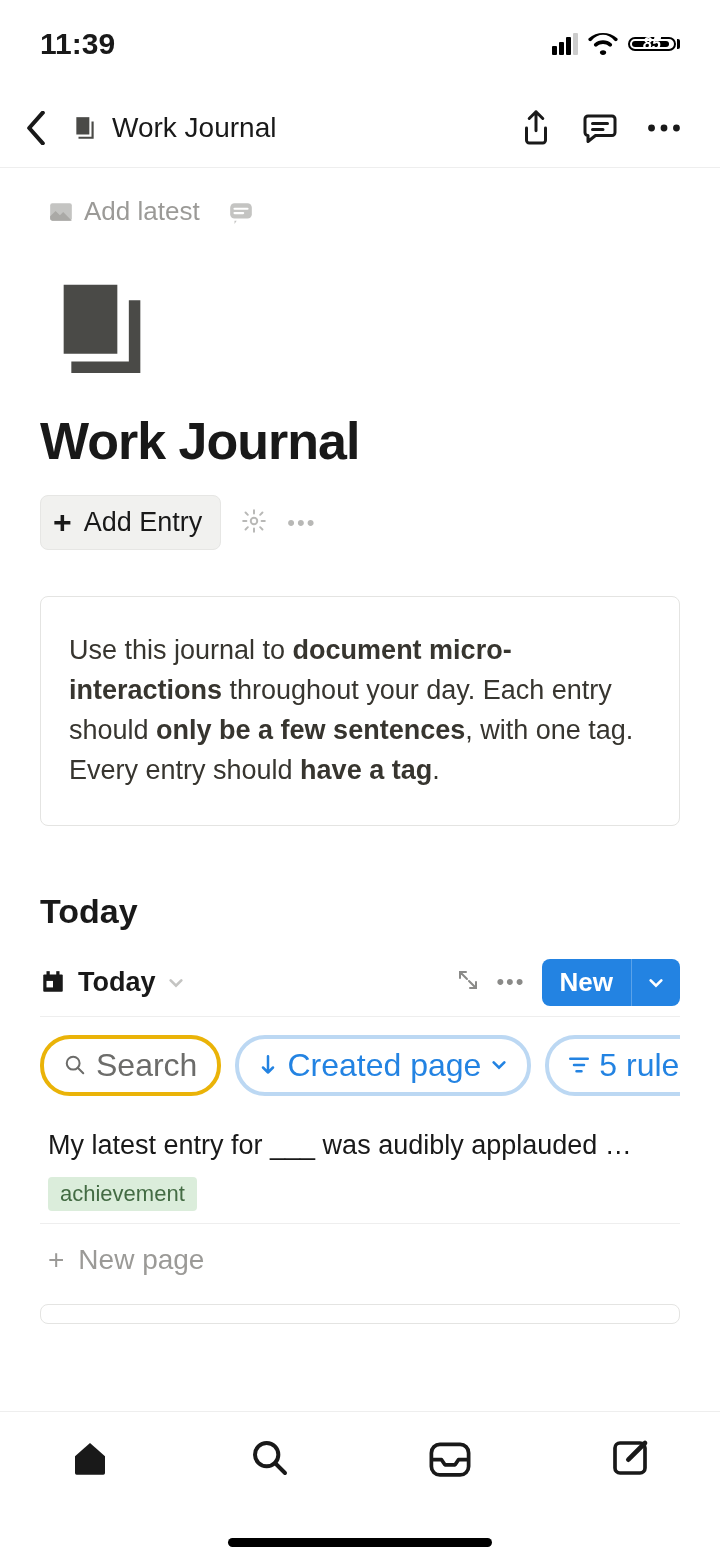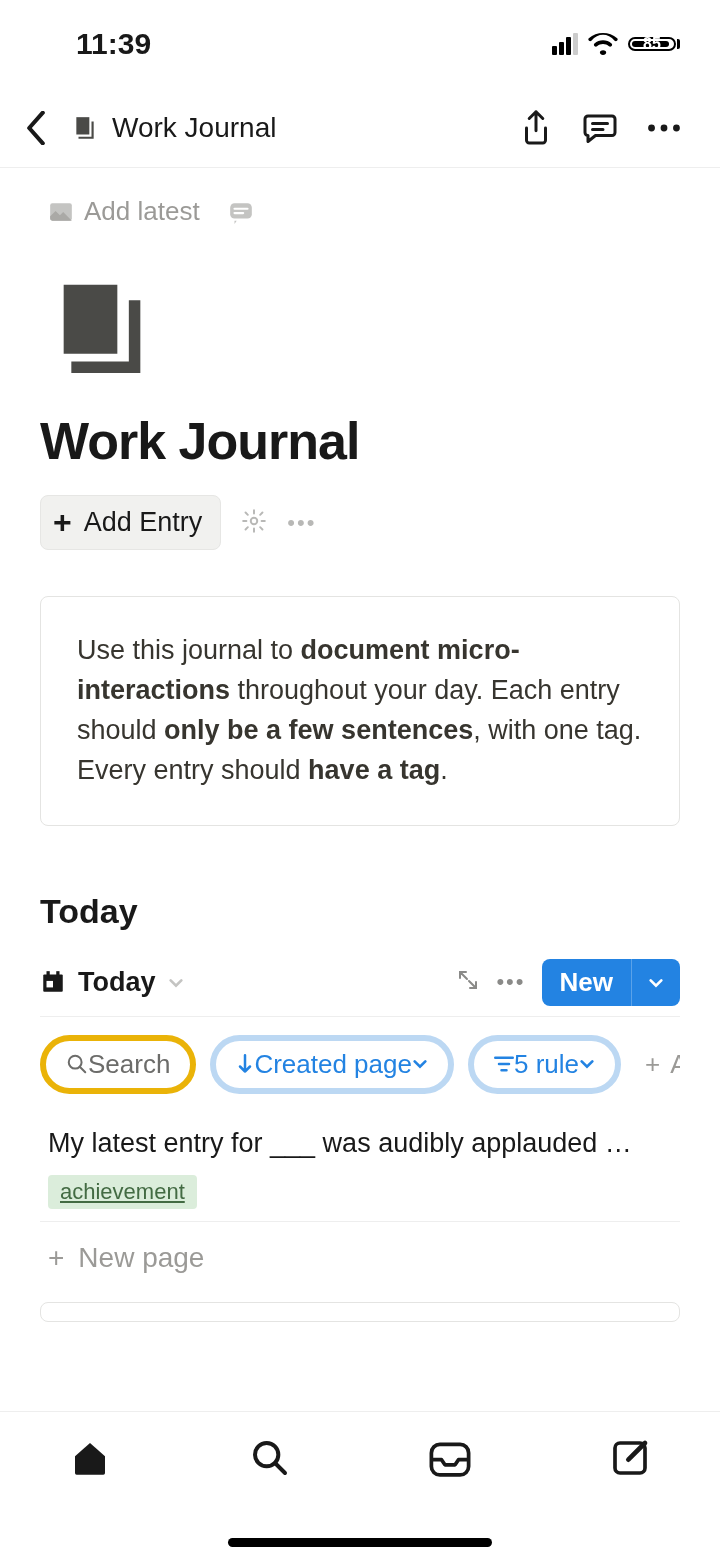--- a/index.html
+++ b/index.html
@@ -18,7 +18,7 @@
       display: flex;
       justify-content: space-between;
       align-items: center;
-      padding: 0 40px 0 76px;
+      padding: 0 40px 0 40px;
     }
     .status-time { font-size: 30px; font-weight: 600; }
     .status-right { display: flex; align-items: center; gap: 10px; }

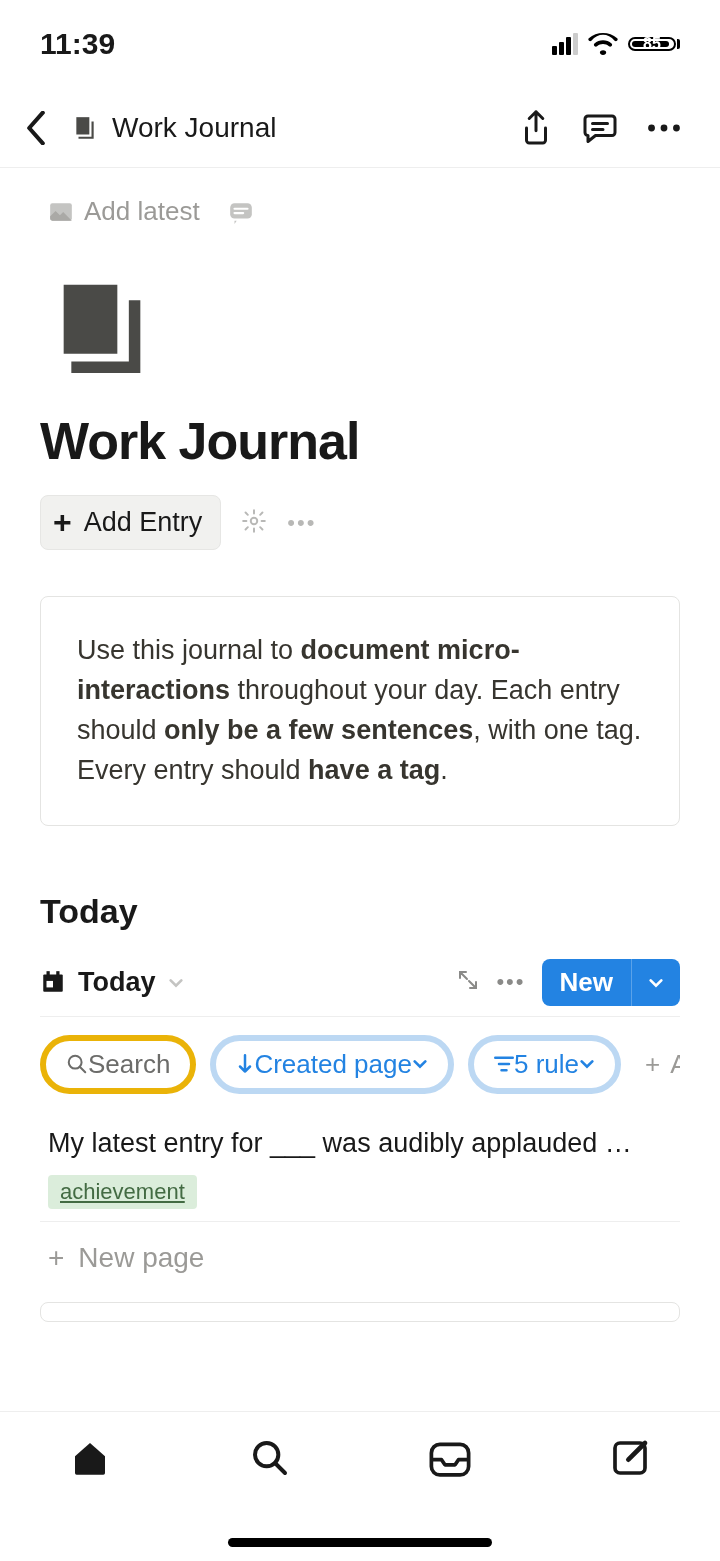--- a/index.html
+++ b/index.html
@@ -26,7 +26,7 @@
     .bar { width: 5px; background: #000; border-radius: 1px;}
     .bar.b1 { height: 9px; } .bar.b2 { height: 13px; } .bar.b3 { height: 18px; } .bar.b4 { height: 22px; background:#ccc;}
     .wifi-icon svg, .battery svg { display:block; }
-    .battery-box { position:relative; width:48px; height:14px; border:2px solid #000; border-radius:7px; display:flex; align-items:center; justify-content:center;}
+    .battery-box { position:relative; width:48px; height:14px; border:2px solid #000; border-radius:7px; display:flex; align-items:center; justify-content:center;font-style:italic;}
     .battery-level { position:absolute; left:2px; top:2px; bottom:2px; width:85%; background:#000; border-radius:4px;}
     .battery-text { position:relative; color:#fff; font-size:16px; font-weight:700; z-index:2;}
     .battery-nub { width:3px; height:10px; background:#000; border-radius:0 2px 2px 0; margin-left:1px;}

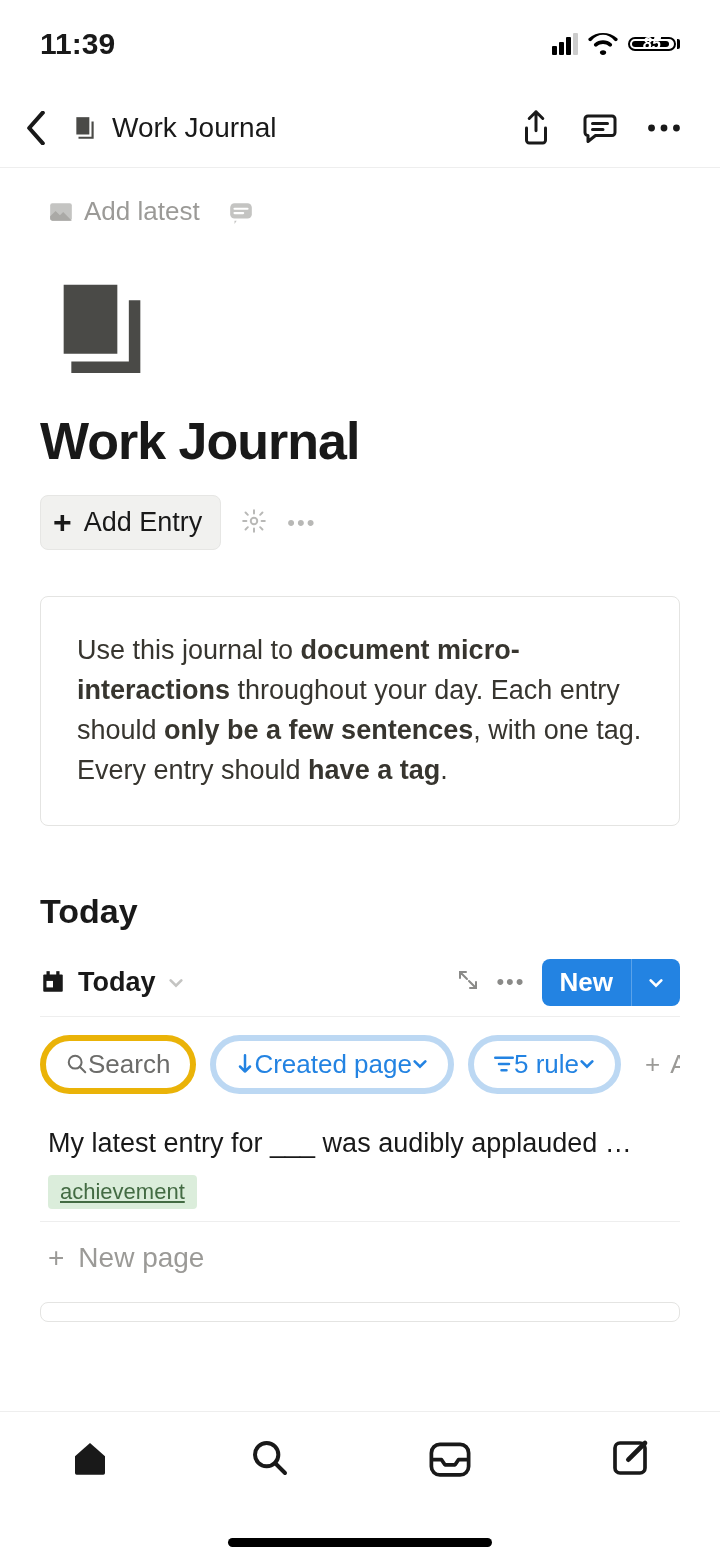--- a/index.html
+++ b/index.html
@@ -72,7 +72,7 @@
       margin-top: 46px;
       border: 1px solid #e4e4e2;
       border-radius: 8px;
-      padding: 34px 36px;
+      padding: 34px 28px;
       font-size: 27px;
       line-height: 1.48;
       color:#37352f;

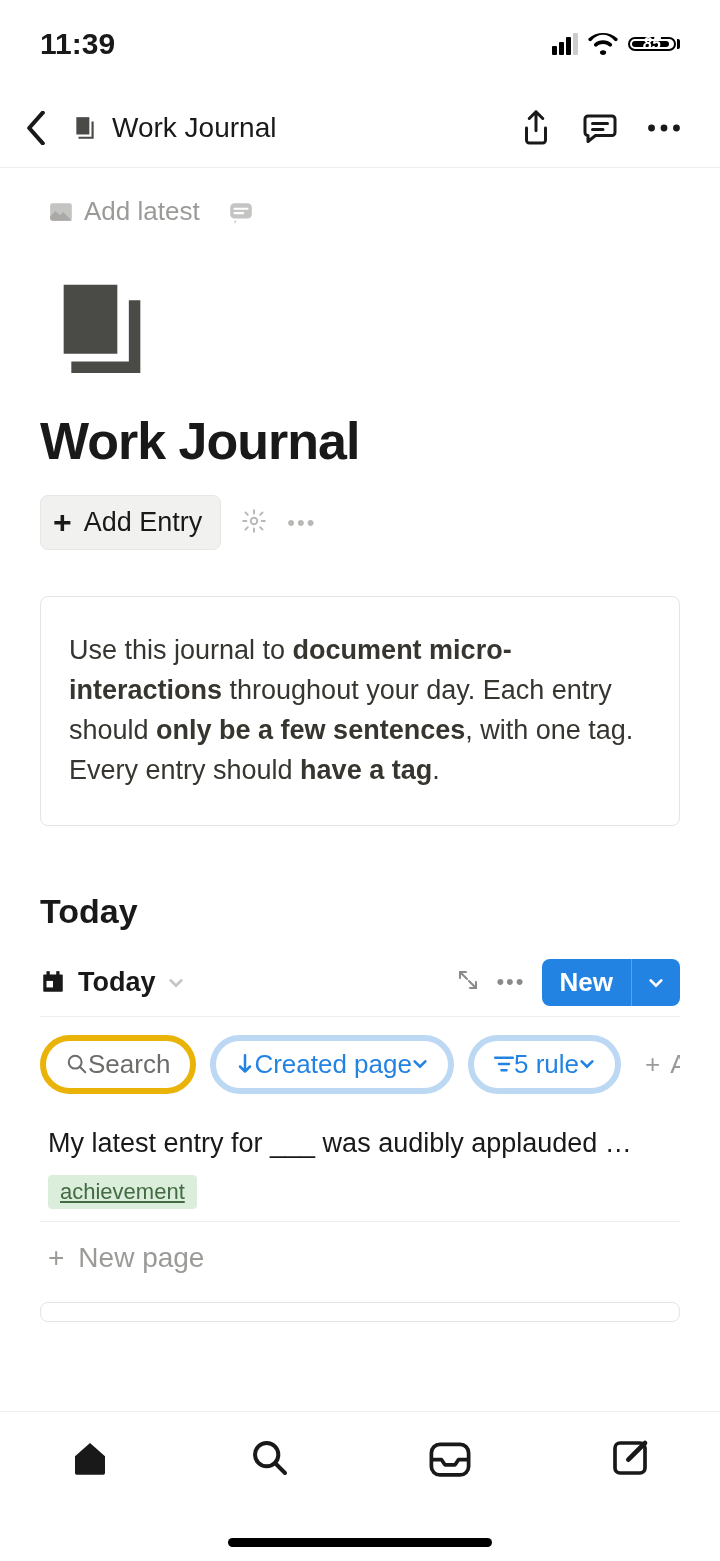--- a/index.html
+++ b/index.html
@@ -102,9 +102,9 @@
       overflow:hidden; white-space:nowrap;
     }
     .pill {
-      display:inline-flex; align-items:center; 
-      border:6px solid #eab308; border-radius: 30px;
-      padding: 8px 20px; font-size:26px; color:#6c6c6a;
+      display:inline-flex; align-items:center; gap:10px;
+      border:4px solid #eab308; border-radius: 30px;
+      padding: 8px 20px; font-size:32px; color:#6c6c6a;
     }
     .pill.blue { border-color:#bcd8f3; color:#2383e2; }
     .add-fi { display:inline-flex; align-items:center; gap:10px; color:#9b9a97; font-size:26px; padding-left:10px;}

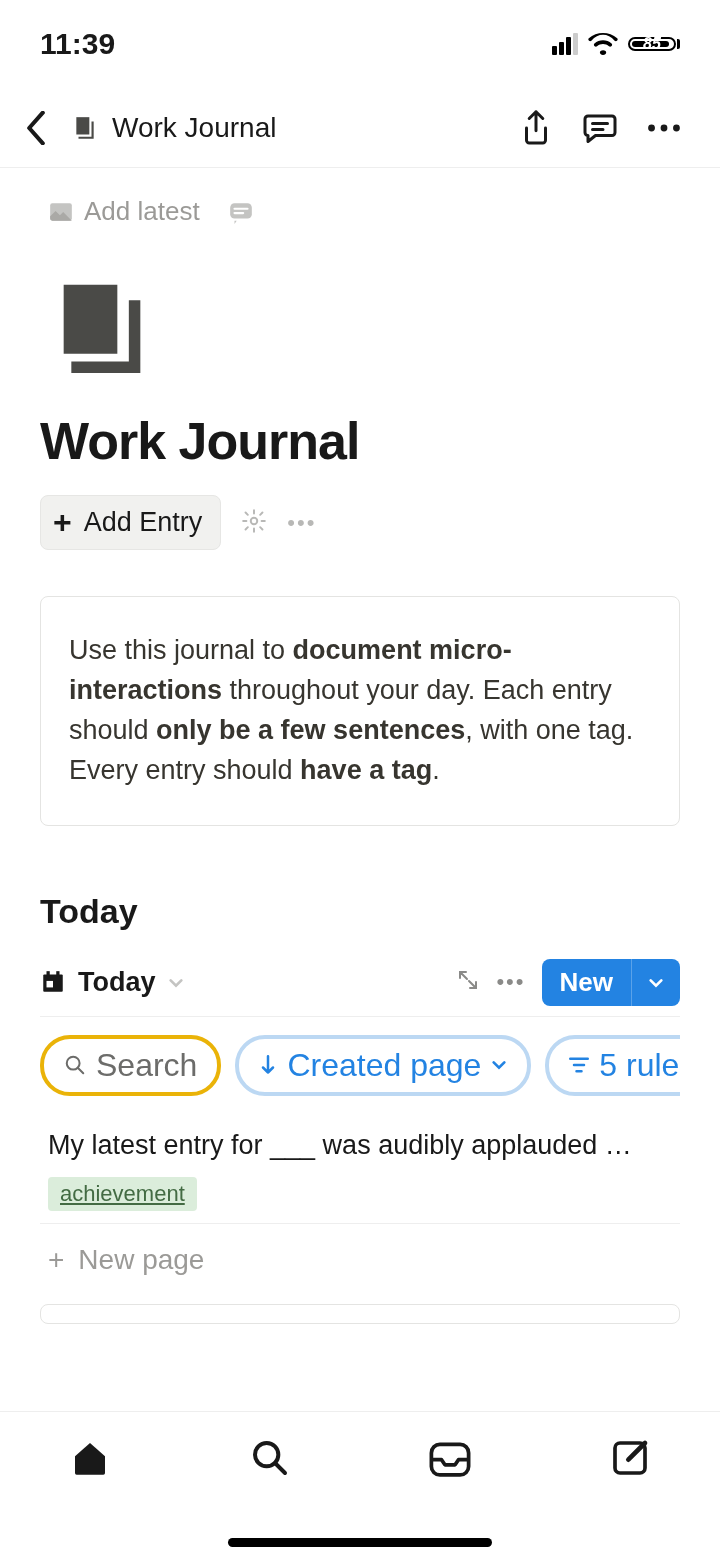--- a/index.html
+++ b/index.html
@@ -113,7 +113,7 @@
     .entry-title { font-size:27px; color:#191919; padding-bottom:16px;}
     .tag {
       display:inline-block; background:#dbeddb; color:#436b43;
-      padding: 4px 12px; border-radius:4px; font-size:22px;text-decoration:underline;
+      padding: 4px 12px; border-radius:4px; font-size:22px;
     }
 
     .new-page-row { display:flex; align-items:center; gap:14px; color:#9b9a97; font-size:28px; padding: 20px 0 0 8px;}

